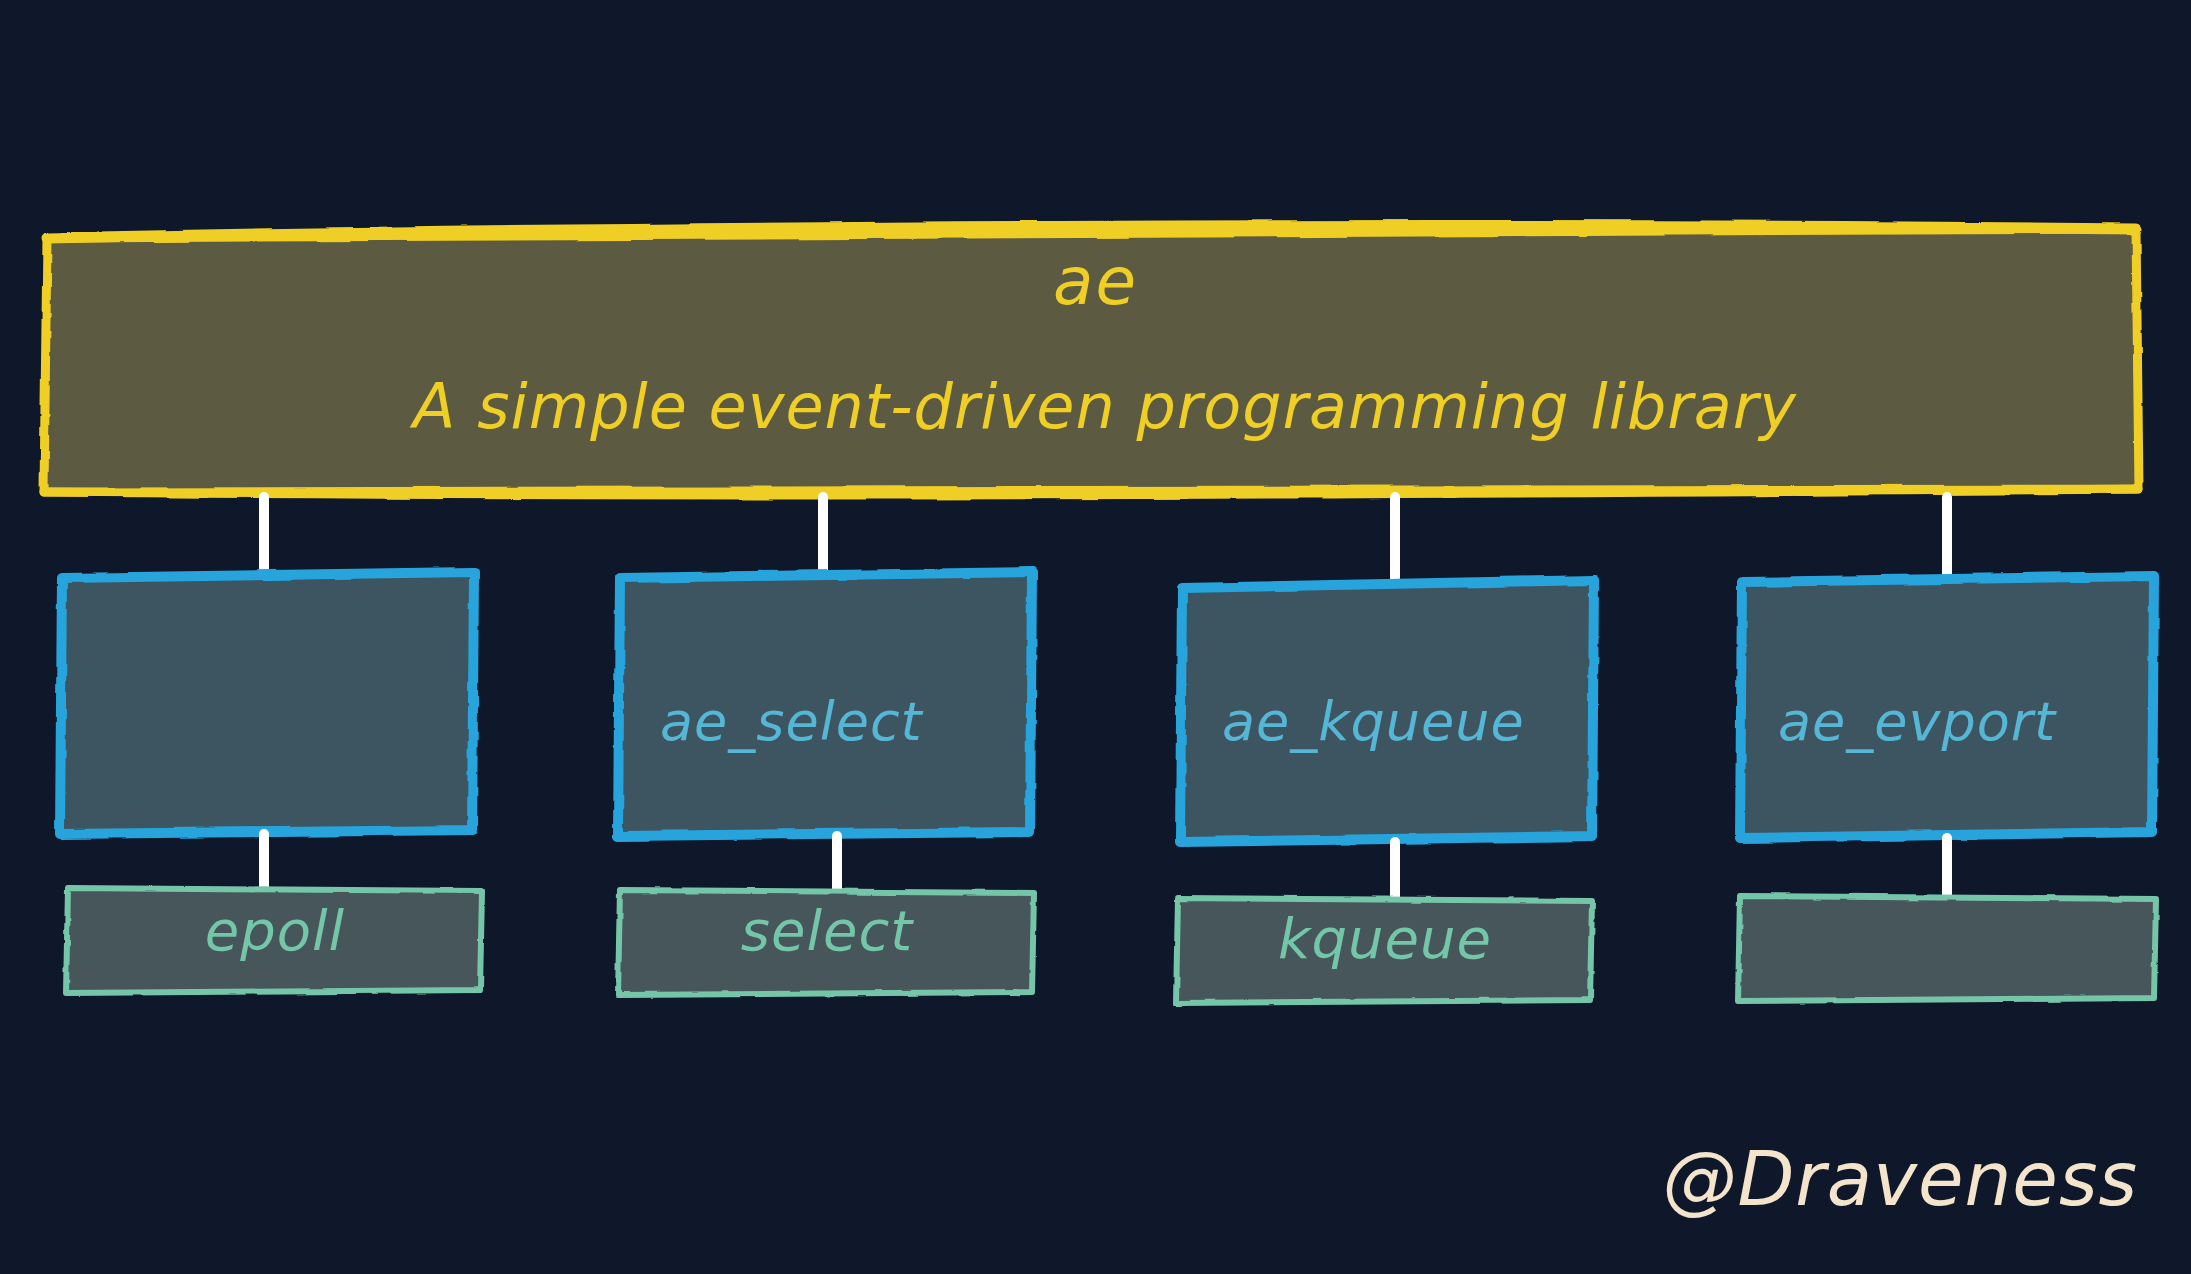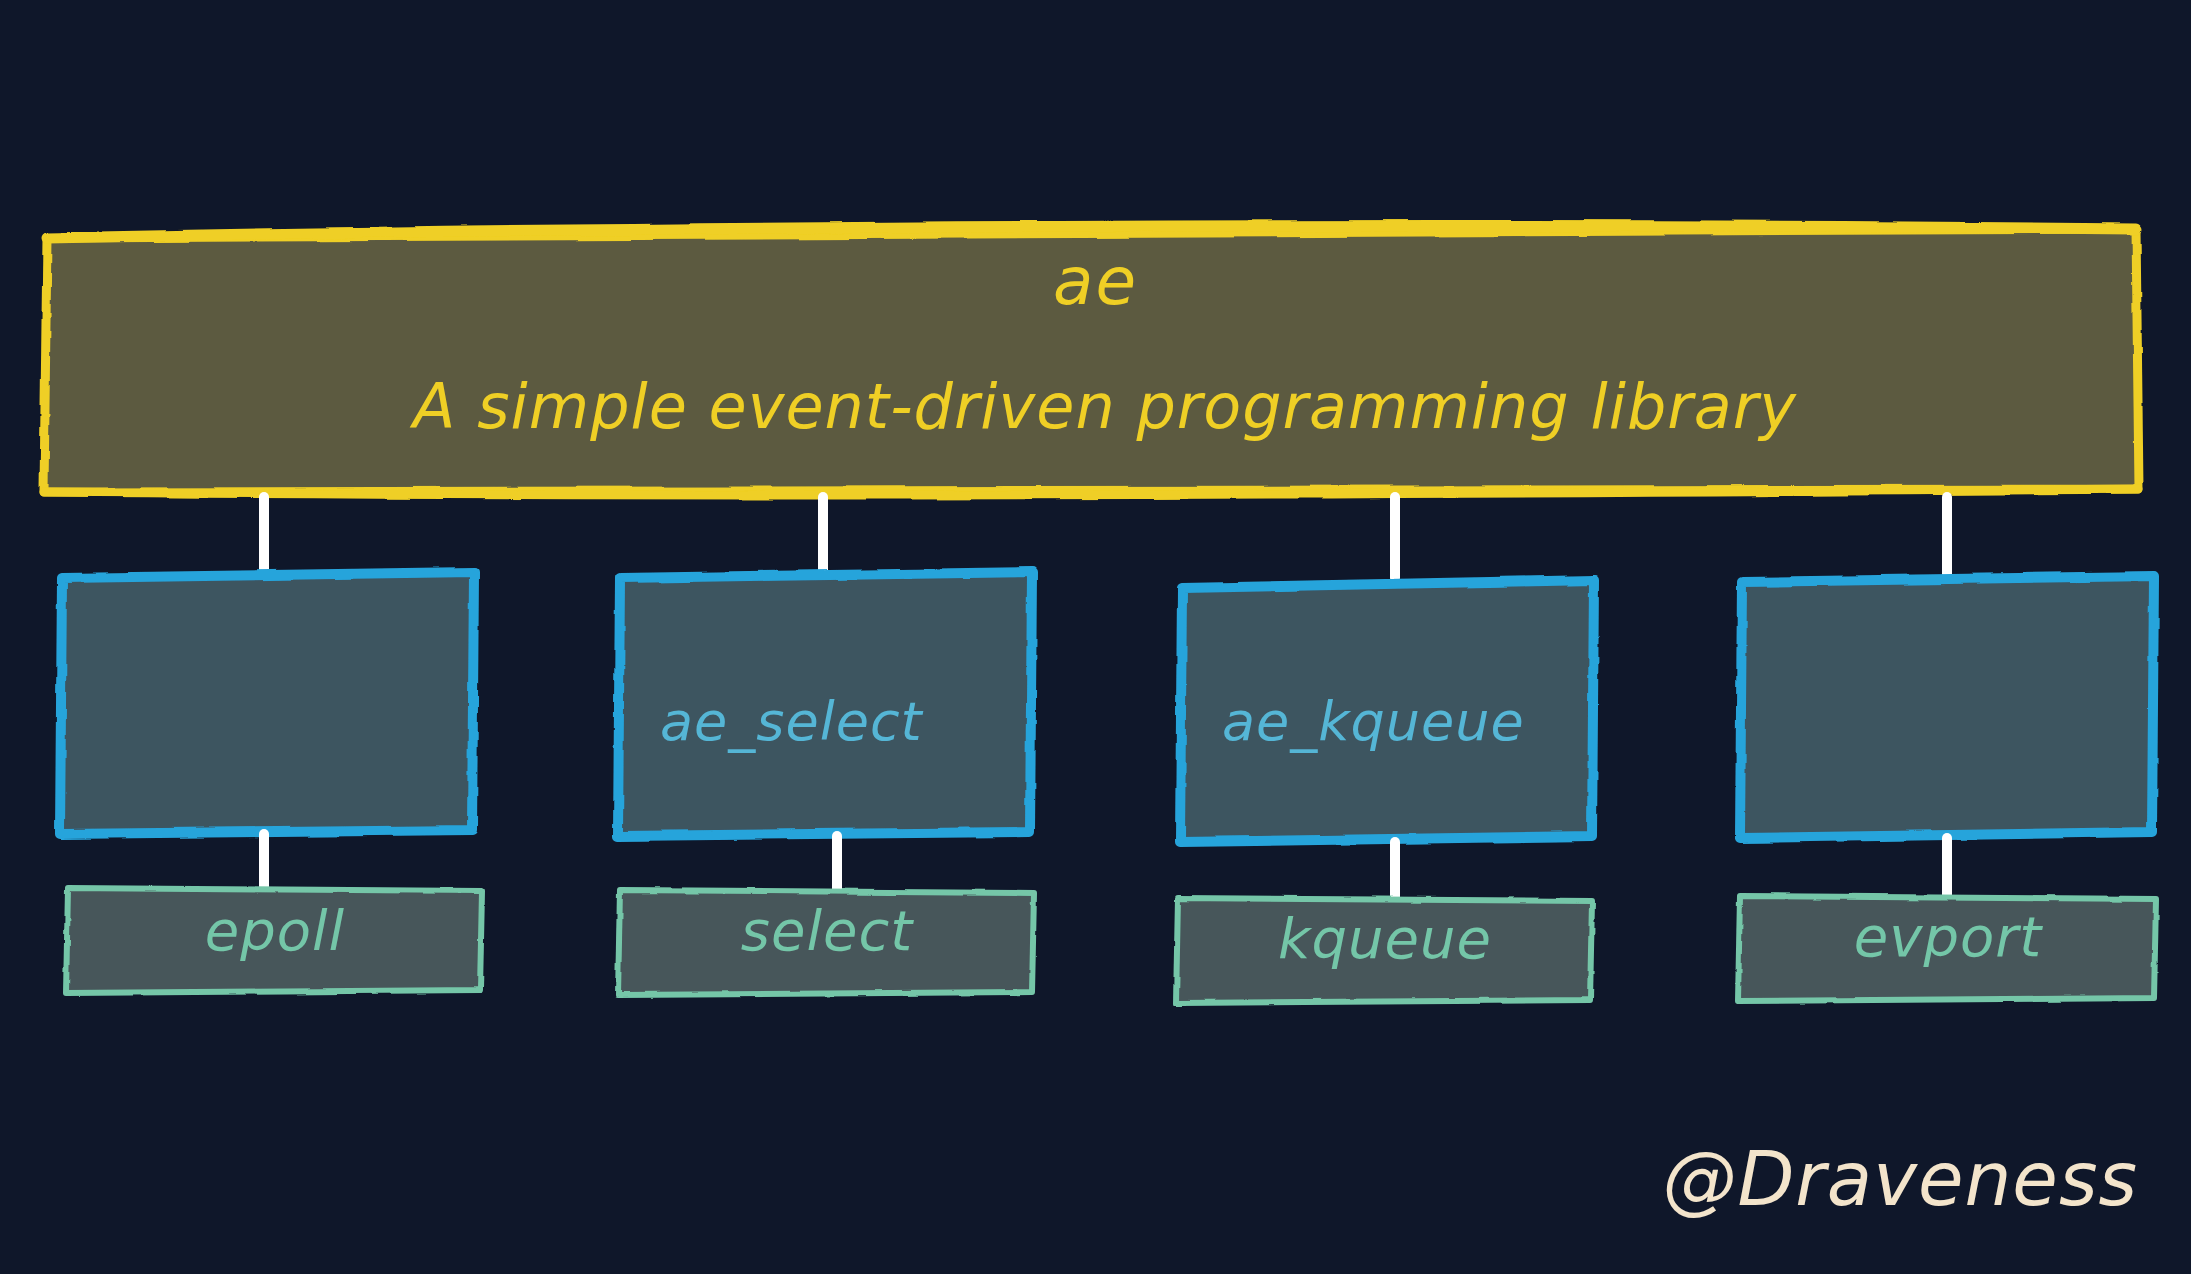--- a/index.html
+++ b/index.html
@@ -133,6 +133,7 @@
 
   <div class="lbl node-label" style="left:660px;">ae_select</div>
   <div class="lbl node-label" style="left:1222px;">ae_kqueue</div>
+  <div class="lbl node-label" style="left:1778px;">ae_evport</div>
 
   <div class="lbl leaf-label" style="left:68px; width:414px;">epoll</div>
   <div class="lbl leaf-label" style="left:620px; width:414px;">select</div>

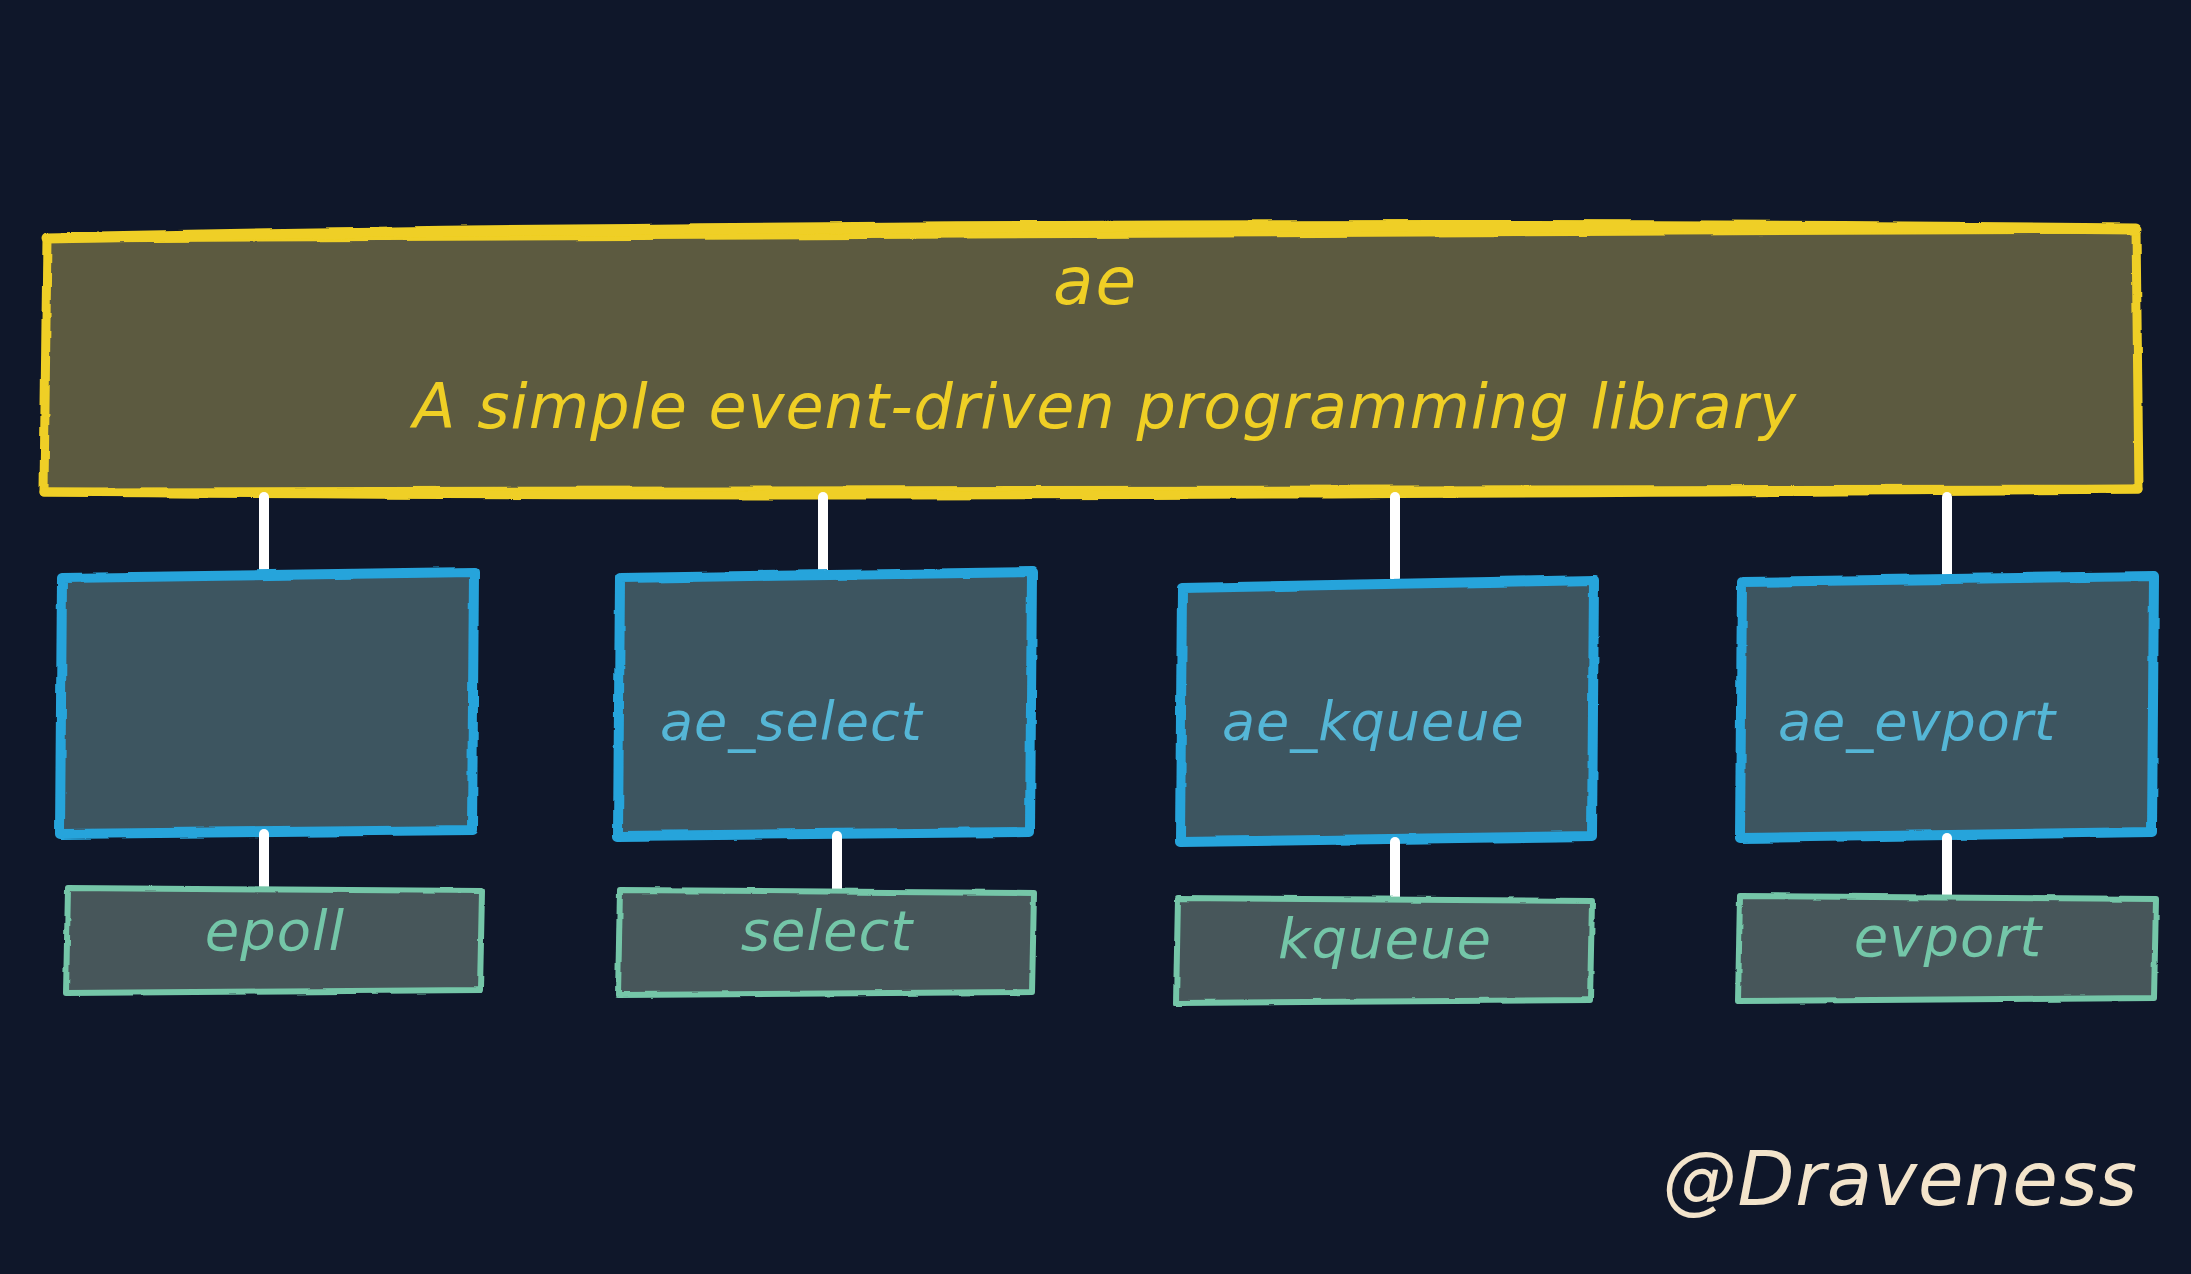--- a/index.html
+++ b/index.html
@@ -138,7 +138,6 @@
   <div class="lbl leaf-label" style="left:68px; width:414px;">epoll</div>
   <div class="lbl leaf-label" style="left:620px; width:414px;">select</div>
   <div class="lbl leaf-label" style="left:1178px; width:414px; top:906px;">kqueue</div>
-  <div class="lbl leaf-label" style="left:1740px; width:416px; top:904px;">evport</div>
 
   <div class="lbl" id="signature">@Draveness</div>
 

